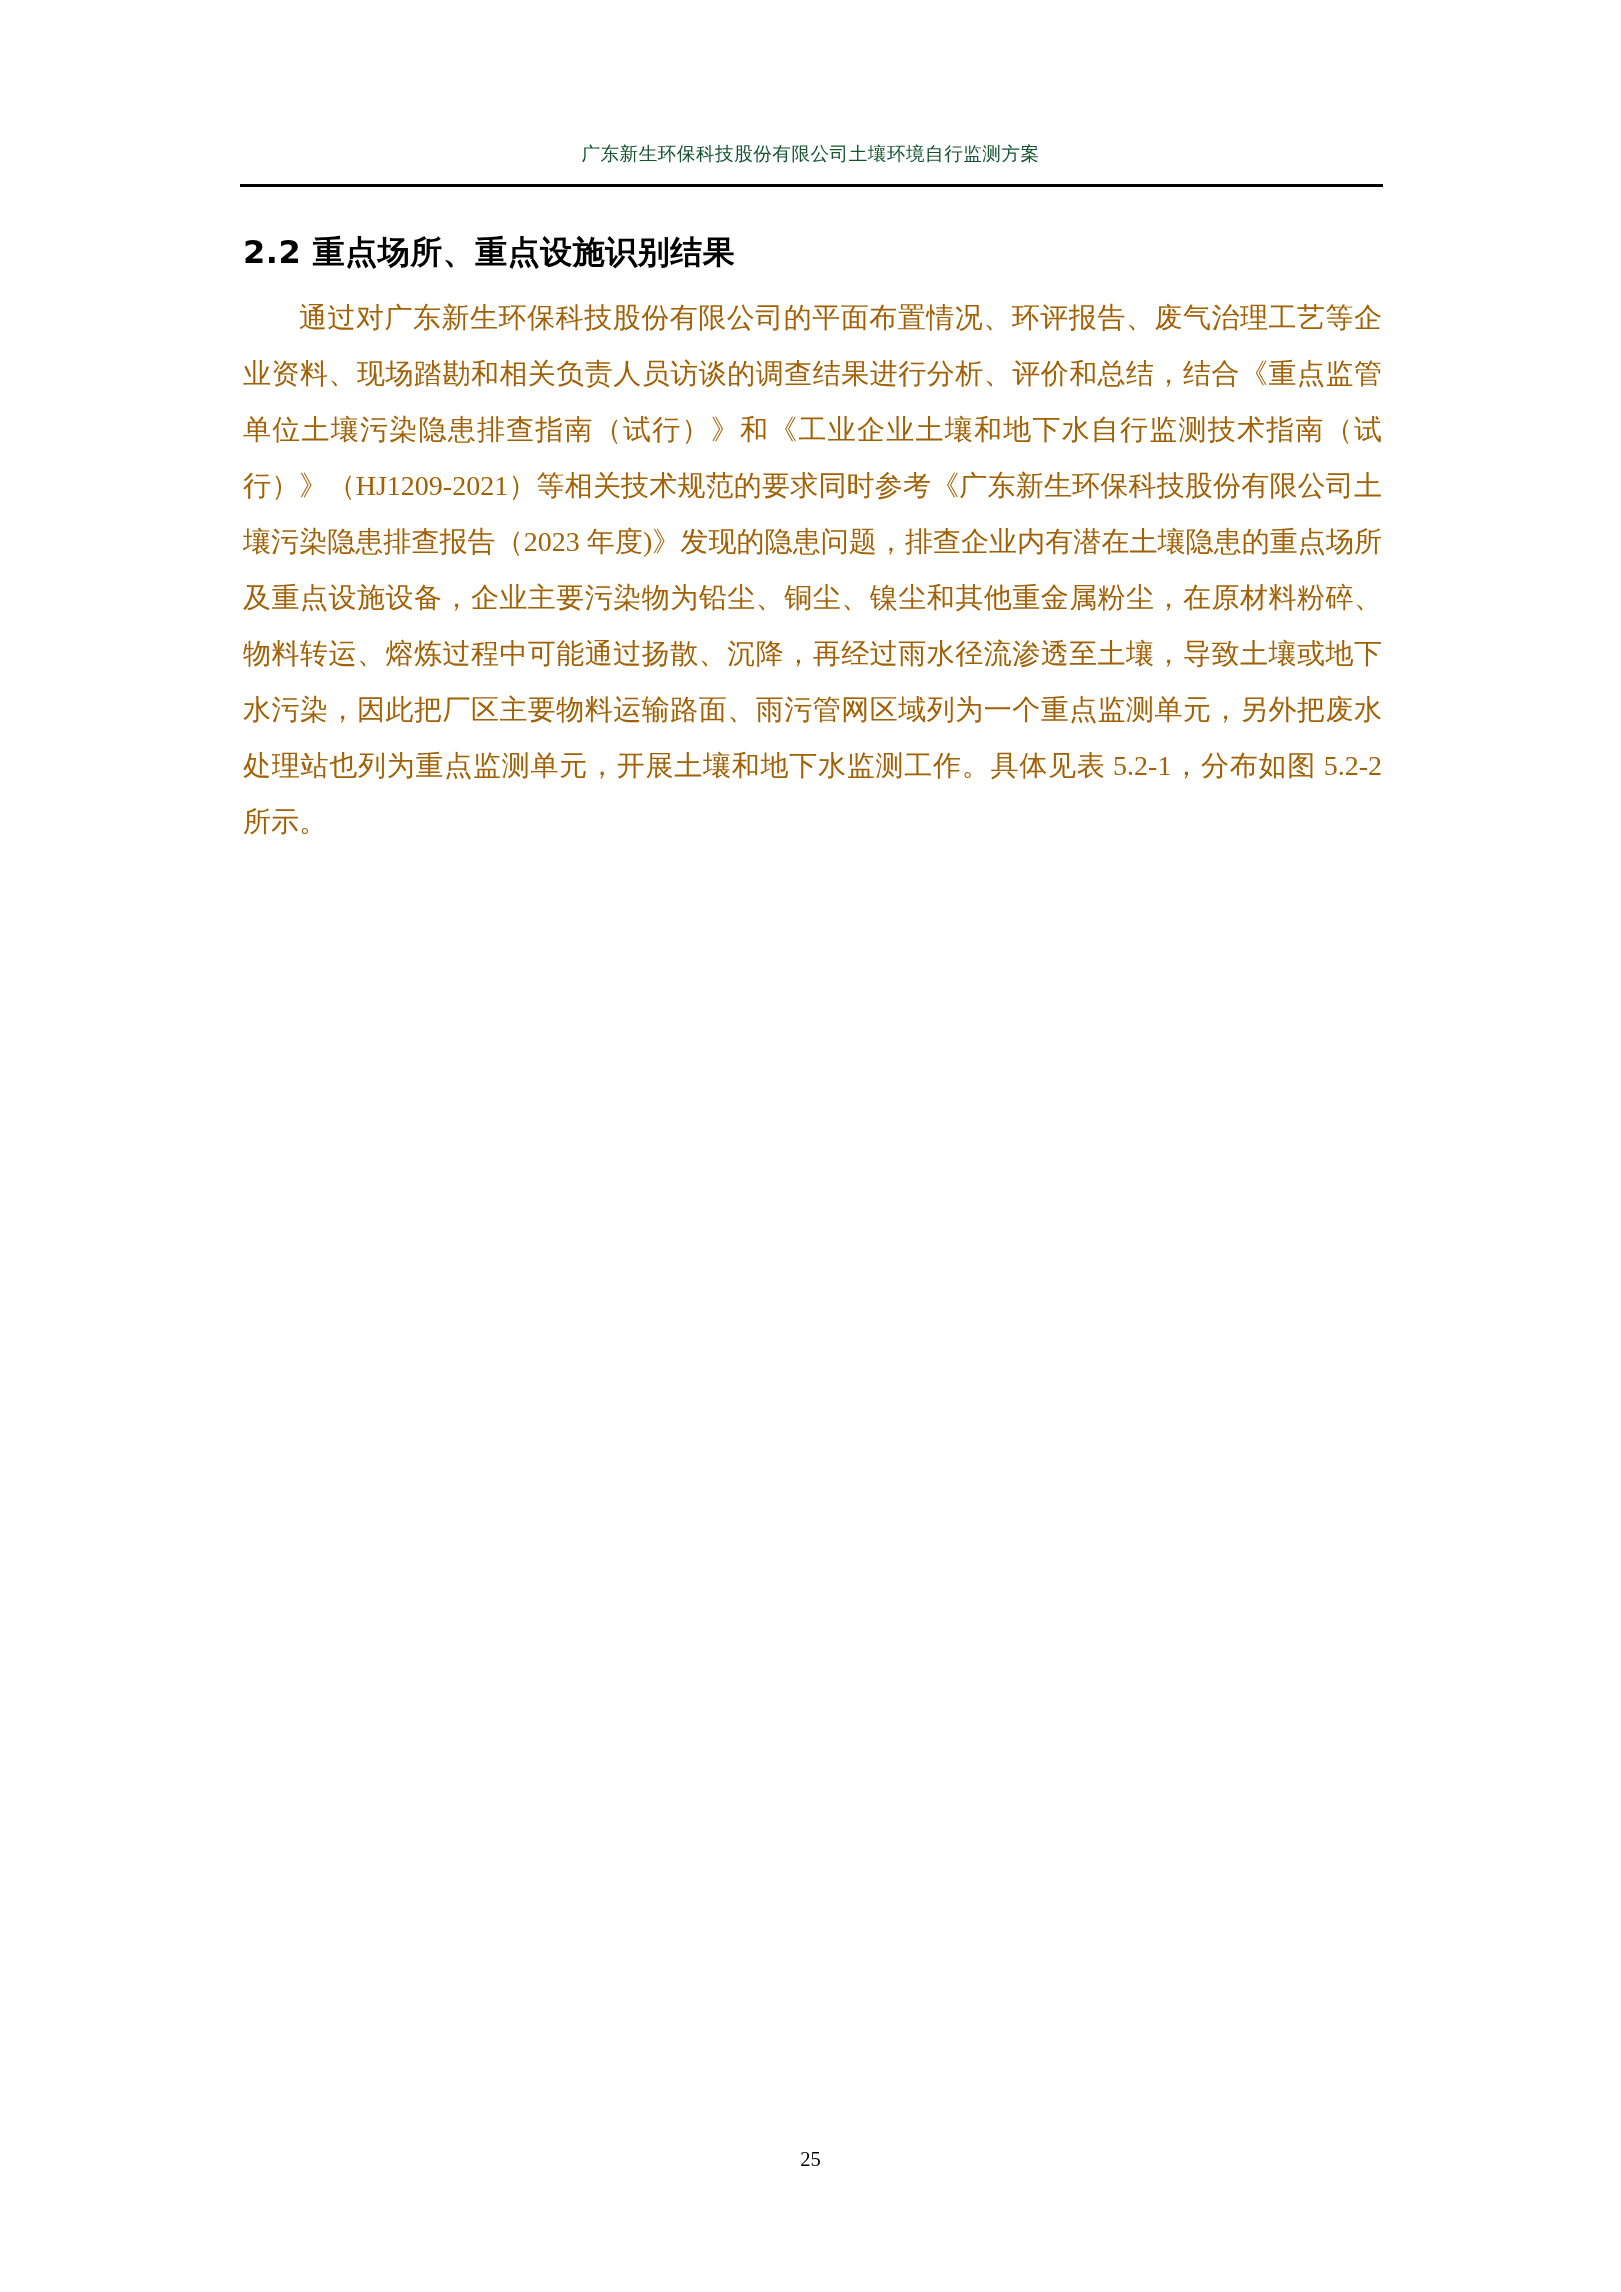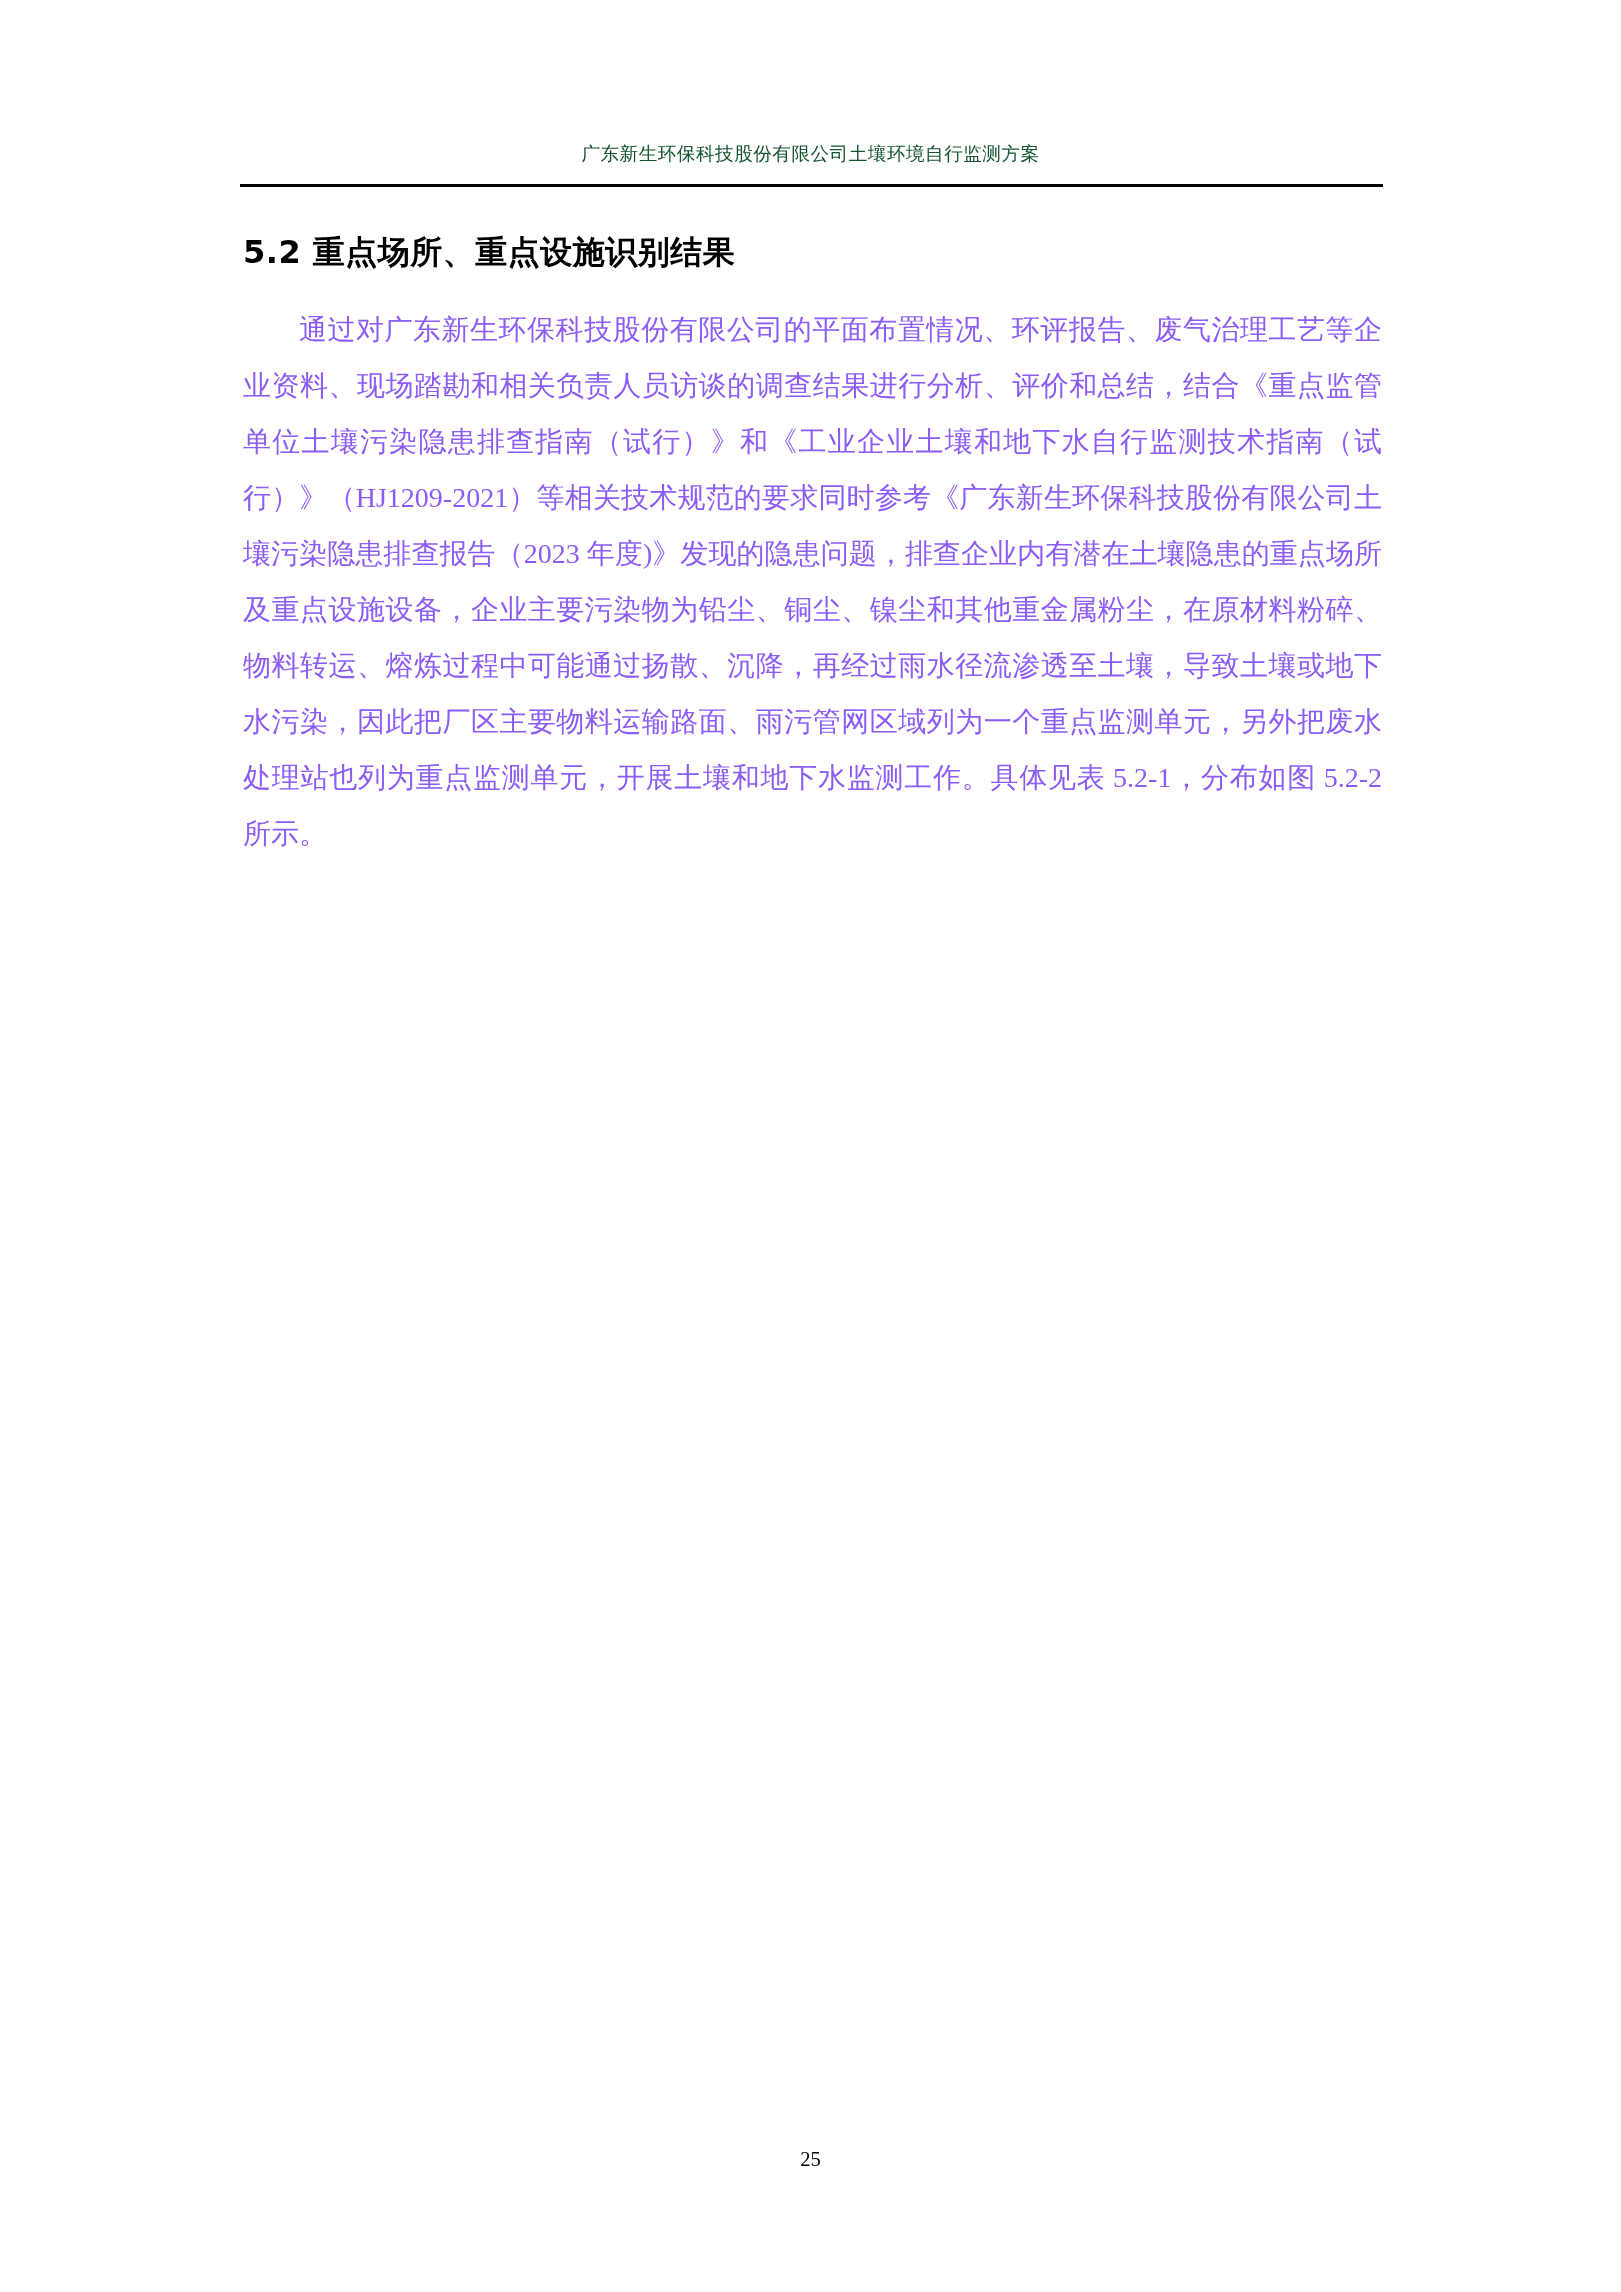--- a/index.html
+++ b/index.html
@@ -90,7 +90,7 @@
 
   <div class="header-rule"></div>
 
-  <h2 class="section-title">5.2 重点场所、重点设施识别结果</h2>
+  <h2 class="section-title">2.2 重点场所、重点设施识别结果</h2>
 
   <p class="body-text">通过对广东新生环保科技股份有限公司的平面布置情况、环评报告、废气治理工艺等企业资料、现场踏勘和相关负责人员访谈的调查结果进行分析、评价和总结，结合《重点监管单位土壤污染隐患排查指南（试行）》和《工业企业土壤和地下水自行监测技术指南（试行）》（HJ1209-2021）等相关技术规范的要求同时参考《广东新生环保科技股份有限公司土壤污染隐患排查报告（2023 年度)》发现的隐患问题，排查企业内有潜在土壤隐患的重点场所及重点设施设备，企业主要污染物为铅尘、铜尘、镍尘和其他重金属粉尘，在原材料粉碎、物料转运、熔炼过程中可能通过扬散、沉降，再经过雨水径流渗透至土壤，导致土壤或地下水污染，因此把厂区主要物料运输路面、雨污管网区域列为一个重点监测单元，另外把废水处理站也列为重点监测单元，开展土壤和地下水监测工作。具体见表 5.2-1，分布如图 5.2-2 所示。</p>
 

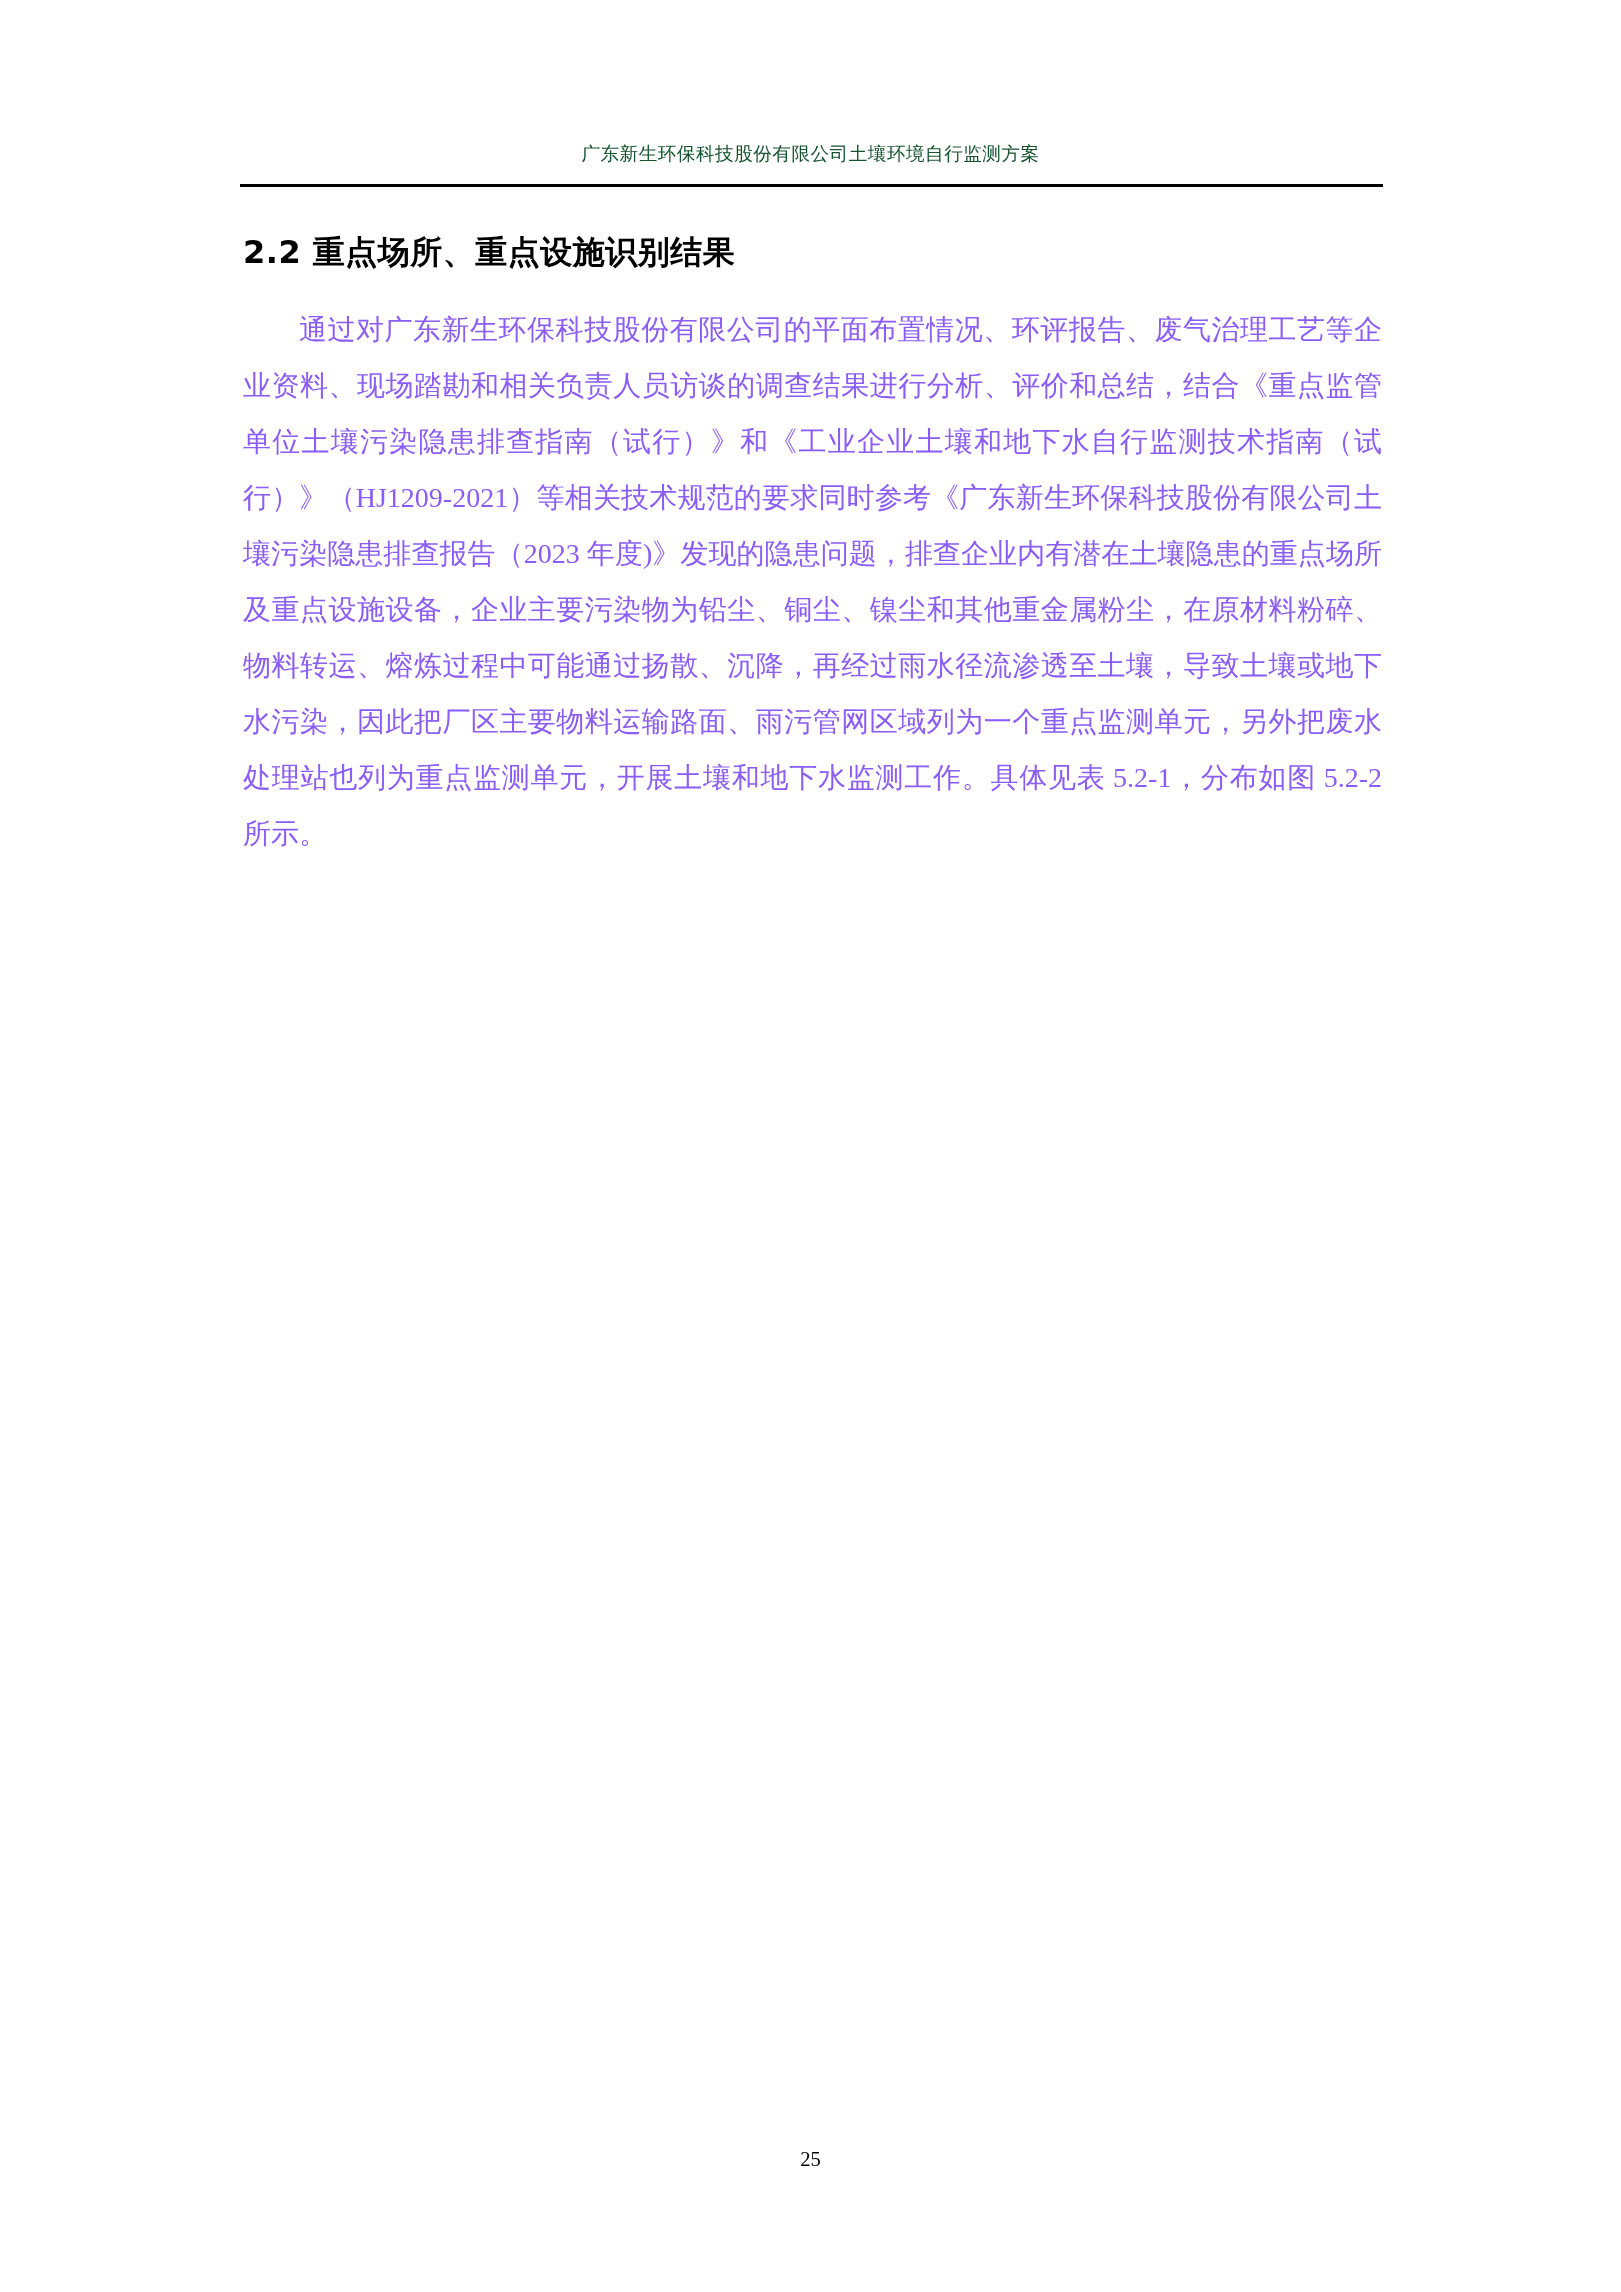--- a/index.html
+++ b/index.html
@@ -57,7 +57,7 @@
   }
   .body-text {
     position: absolute;
-    top: 274px;
+    top: 262px;
     left: 243px;
     width: 1139px;
     font-family: "Liberation Serif", "DejaVu Serif", serif;
@@ -65,7 +65,7 @@
     line-height: 56px;
     text-align: justify;
     text-justify: inter-ideograph;
-    color: #8b5cf6;
+    color: #a16207;
     text-indent: 2em;
   }
   .footer-page {

